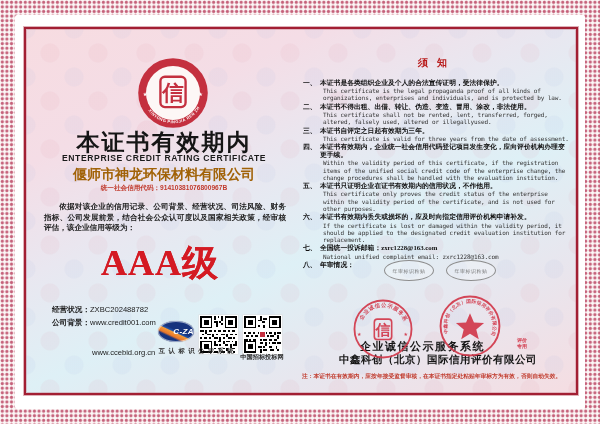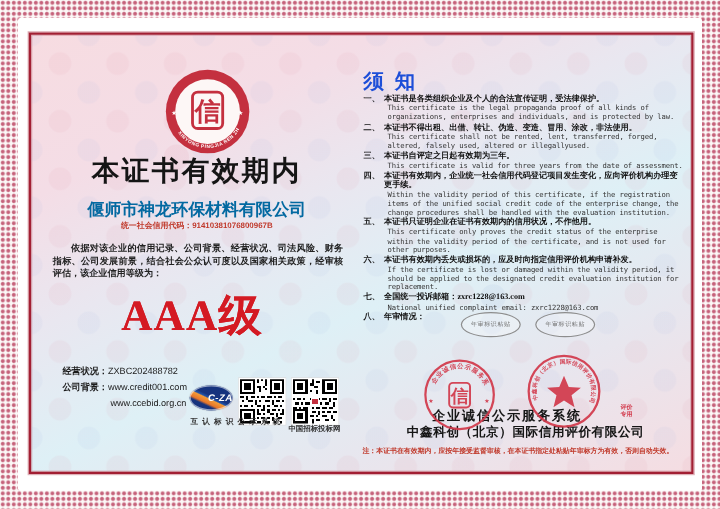--- a/index.html
+++ b/index.html
@@ -51,8 +51,8 @@
   .qr2{left:243px;}
   .bidsite{left:238px;top:353px;width:48px;text-align:center;font-size:6.2px;color:#333;font-weight:bold;}
   
-  .notice-title{left:303px;top:56px;width:268px;color:#1d4ed8;
-                font-family:"Liberation Serif",serif;font-weight:bold;font-size:17px;letter-spacing:9px;}
+  .notice-title{left:303px;top:56px;width:268px;text-align:center;color:#b91c1c;
+                font-family:"Liberation Serif",serif;font-weight:bold;font-size:10px;letter-spacing:9px;}
   .notice-list{left:303px;top:79px;width:268px;display:flex;flex-direction:column;gap:1px;}
   .n-item{display:flex;}
   .n-num{flex:none;width:17px;font-size:6.8px;font-weight:bold;color:#111;

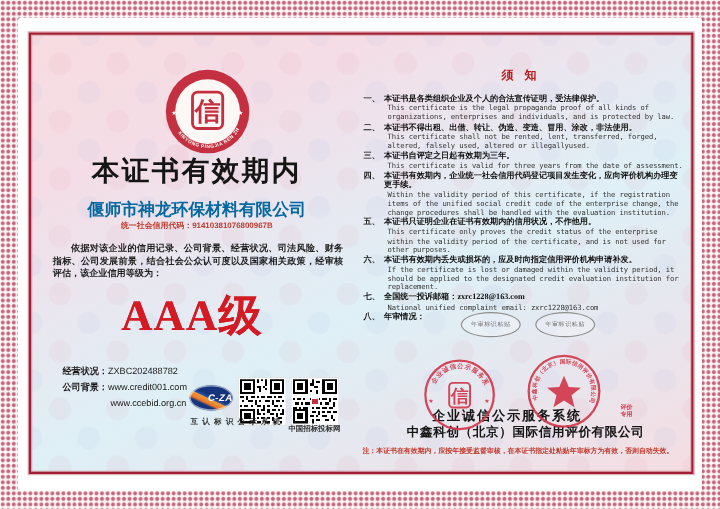--- a/index.html
+++ b/index.html
@@ -104,6 +104,7 @@
   </svg>
 
   <div class="abs title">本证书有效期内</div>
+  <div class="abs subtitle">ENTERPRISE CREDIT RATING CERTIFICATE</div>
   <div class="abs company">偃师市神龙环保材料有限公司</div>
   <div class="abs creditcode">统一社会信用代码：91410381076800967B</div>
   <div class="abs statement">依据对该企业的信用记录、公司背景、经营状况、司法风险、财务指标、公司发展前景，结合社会公众认可度以及国家相关政策，经审核评估，该企业信用等级为：</div>

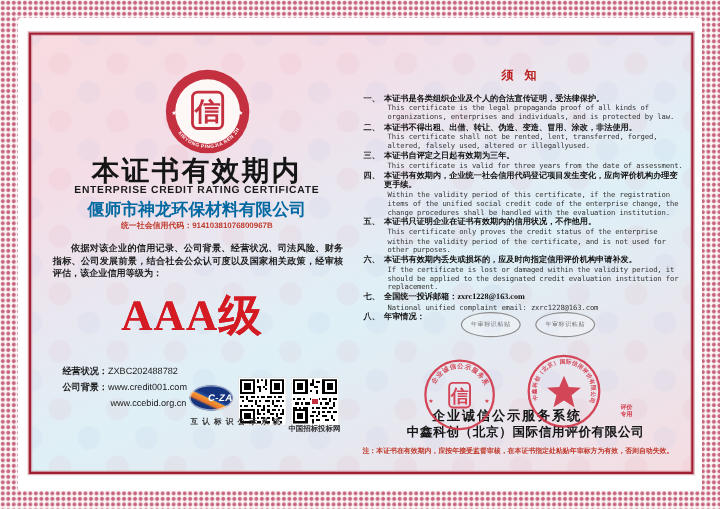--- a/index.html
+++ b/index.html
@@ -27,7 +27,7 @@
          font-family:"Liberation Serif",serif;font-weight:bold;font-size:23px;letter-spacing:2px;}
   .subtitle{left:33px;top:153px;width:262px;text-align:center;color:#1b1b1b;
             font-weight:bold;font-size:8.6px;letter-spacing:.6px;}
-  .company{left:33px;top:166px;width:262px;text-align:center;color:#0369a1;
+  .company{left:33px;top:166px;width:262px;text-align:center;color:#a16207;
            font-family:"Liberation Serif",serif;font-weight:bold;font-size:14px;}
   .creditcode{left:33px;top:184px;width:262px;text-align:center;color:#c0392b;
               font-size:6.6px;font-weight:bold;}

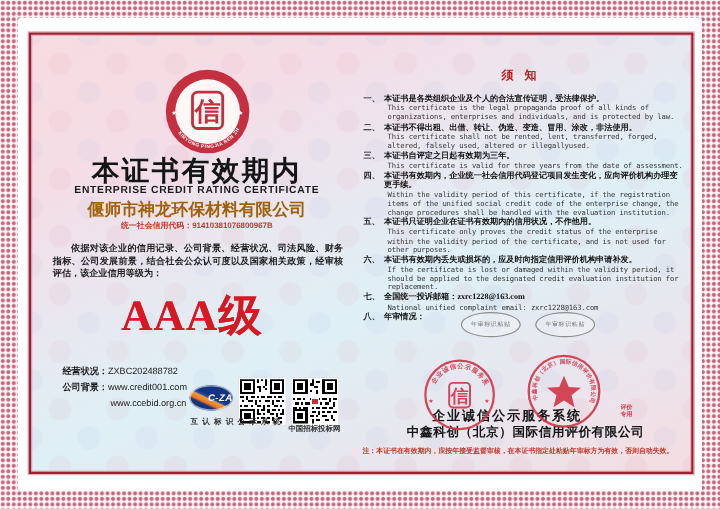--- a/index.html
+++ b/index.html
@@ -38,7 +38,7 @@
           text-shadow:0 0 .4px #d41a23;}
   .infoblock{left:52px;top:303px;width:160px;font-size:7.6px;color:#1a1a1a;line-height:13.2px;}
   .infoblock b{font-weight:bold;}
-  .site2{padding-left:40px;}
+  .site2{padding-left:40px;margin-top:17px;}
   
   .cza{left:158px;top:321px;width:36px;height:21px;border-radius:50%;
        background:linear-gradient(205deg,#16337e 46%,#2153a8 52%,#f29a38 55%,#e8762a 66%,#16337e 72%);

